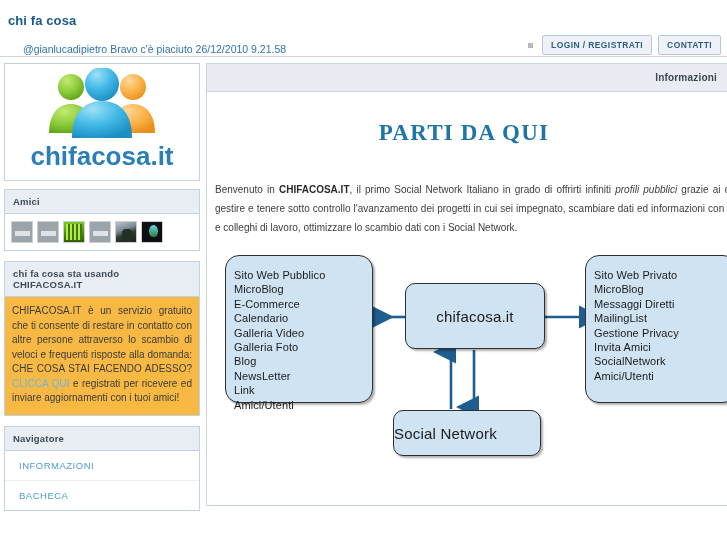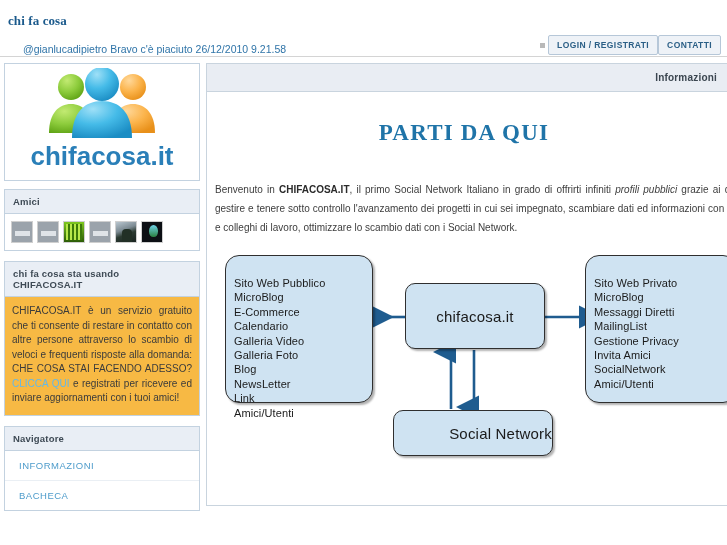--- a/index.html
+++ b/index.html
@@ -24,7 +24,6 @@
     letter-spacing: 0.1px;
     line-height: 14px;
     margin: 0 0 4px 0;
-    font-family: Liberation Serif, serif;
   }
   #site-status {
     font-size: 10.5px;

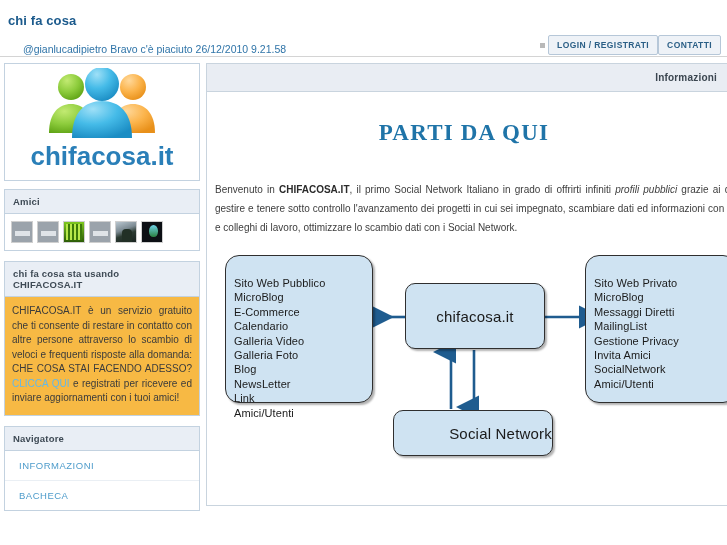--- a/index.html
+++ b/index.html
@@ -38,6 +38,7 @@
     top: 35px;
     display: flex;
     align-items: center;
+    gap: 6px;
   }
   #header-bullet {
     width: 5px; height: 5px;

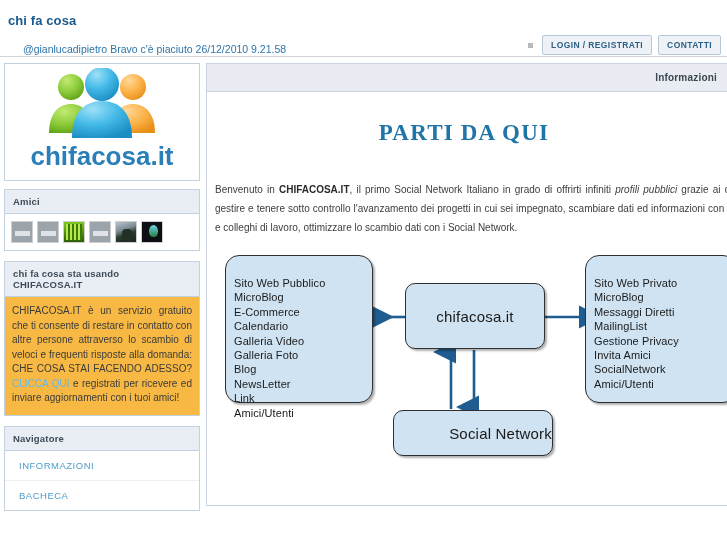--- a/index.html
+++ b/index.html
@@ -266,7 +266,7 @@
     font-size: 11px;
     line-height: 14.4px;
     color: #1a1a1a;
-    padding: 20px 6px 8px 8px;
+    padding: 12px 6px 8px 8px;
     white-space: pre-line;
     letter-spacing: 0.1px;
   }

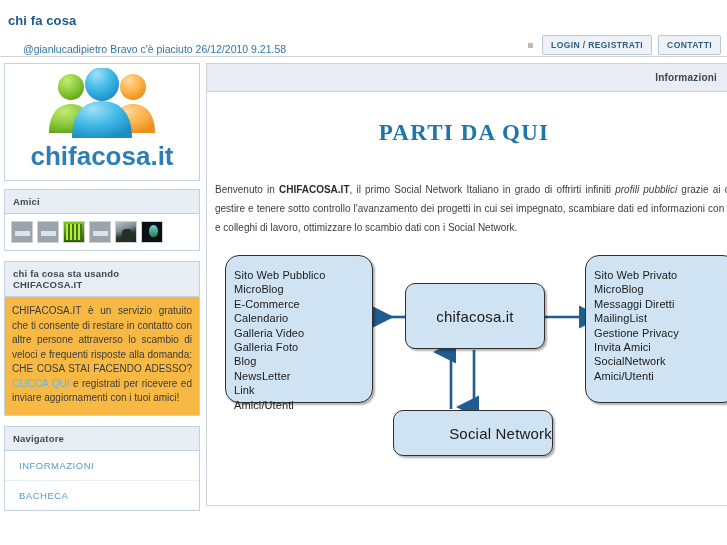--- a/index.html
+++ b/index.html
@@ -293,9 +293,9 @@
   }
   #box-social {
     left: 178px; top: 155px;
-    width: 160px; height: 46px;
+    width: 148px; height: 46px;
     border-radius: 10px;
-    display: flex; align-items: center; justify-content: flex-end;
+    display: flex; align-items: center; justify-content: flex-start;
   }
   #box-social-label {
     font-size: 15px;

